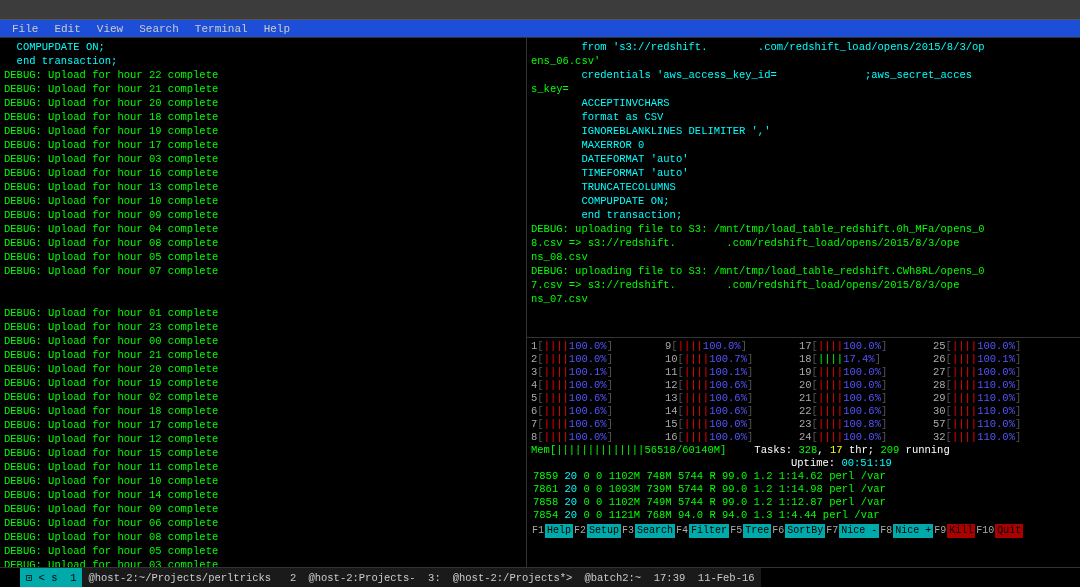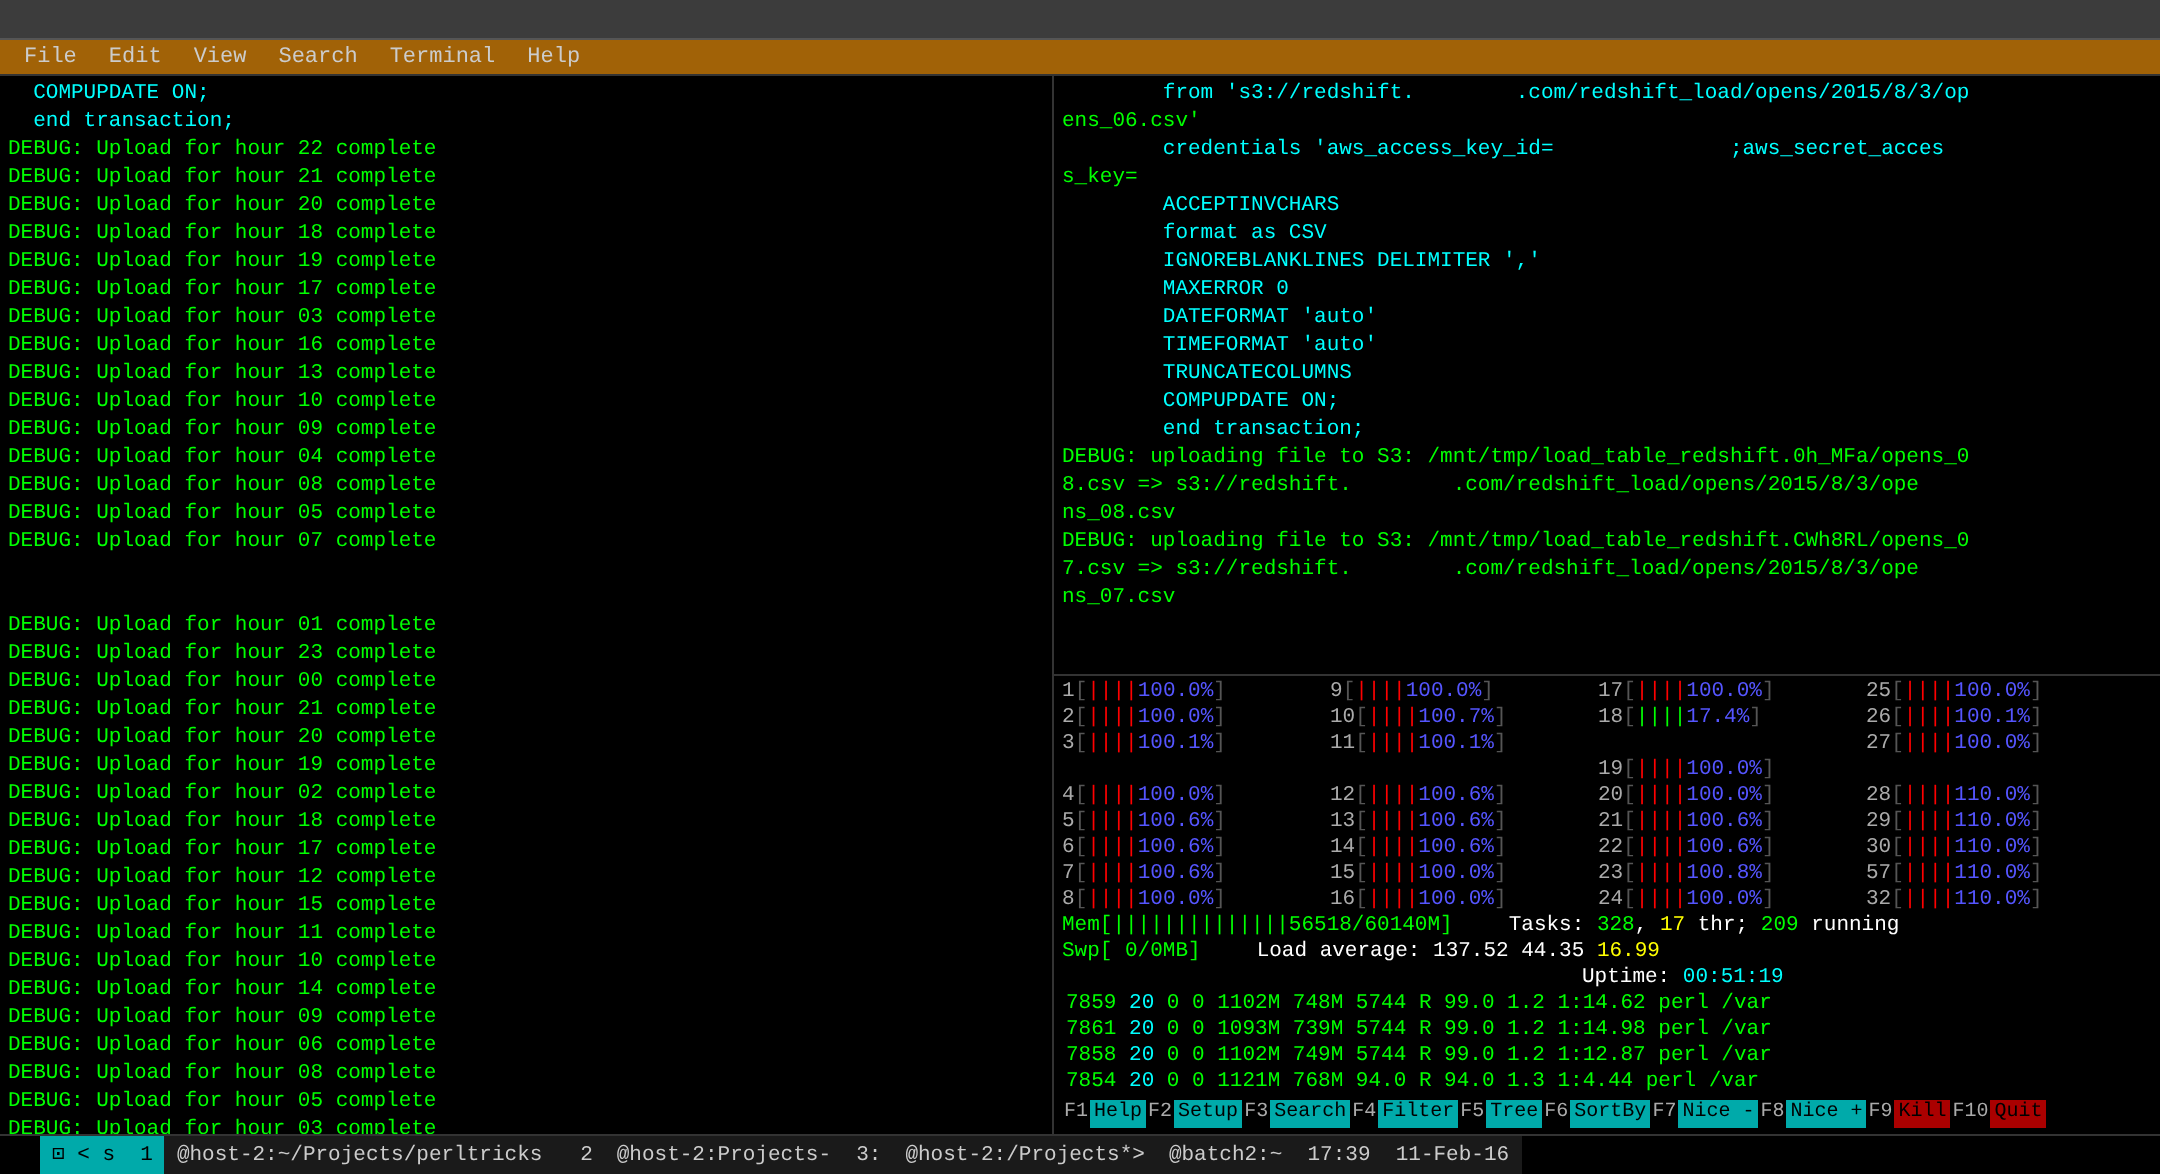--- a/index.html
+++ b/index.html
@@ -38,7 +38,7 @@
 
     
     #menu-bar {
-      background: #a16207;
+      background: #1d4ed8;
       color: #ccc;
       font-size: 11px;
       height: 18px;

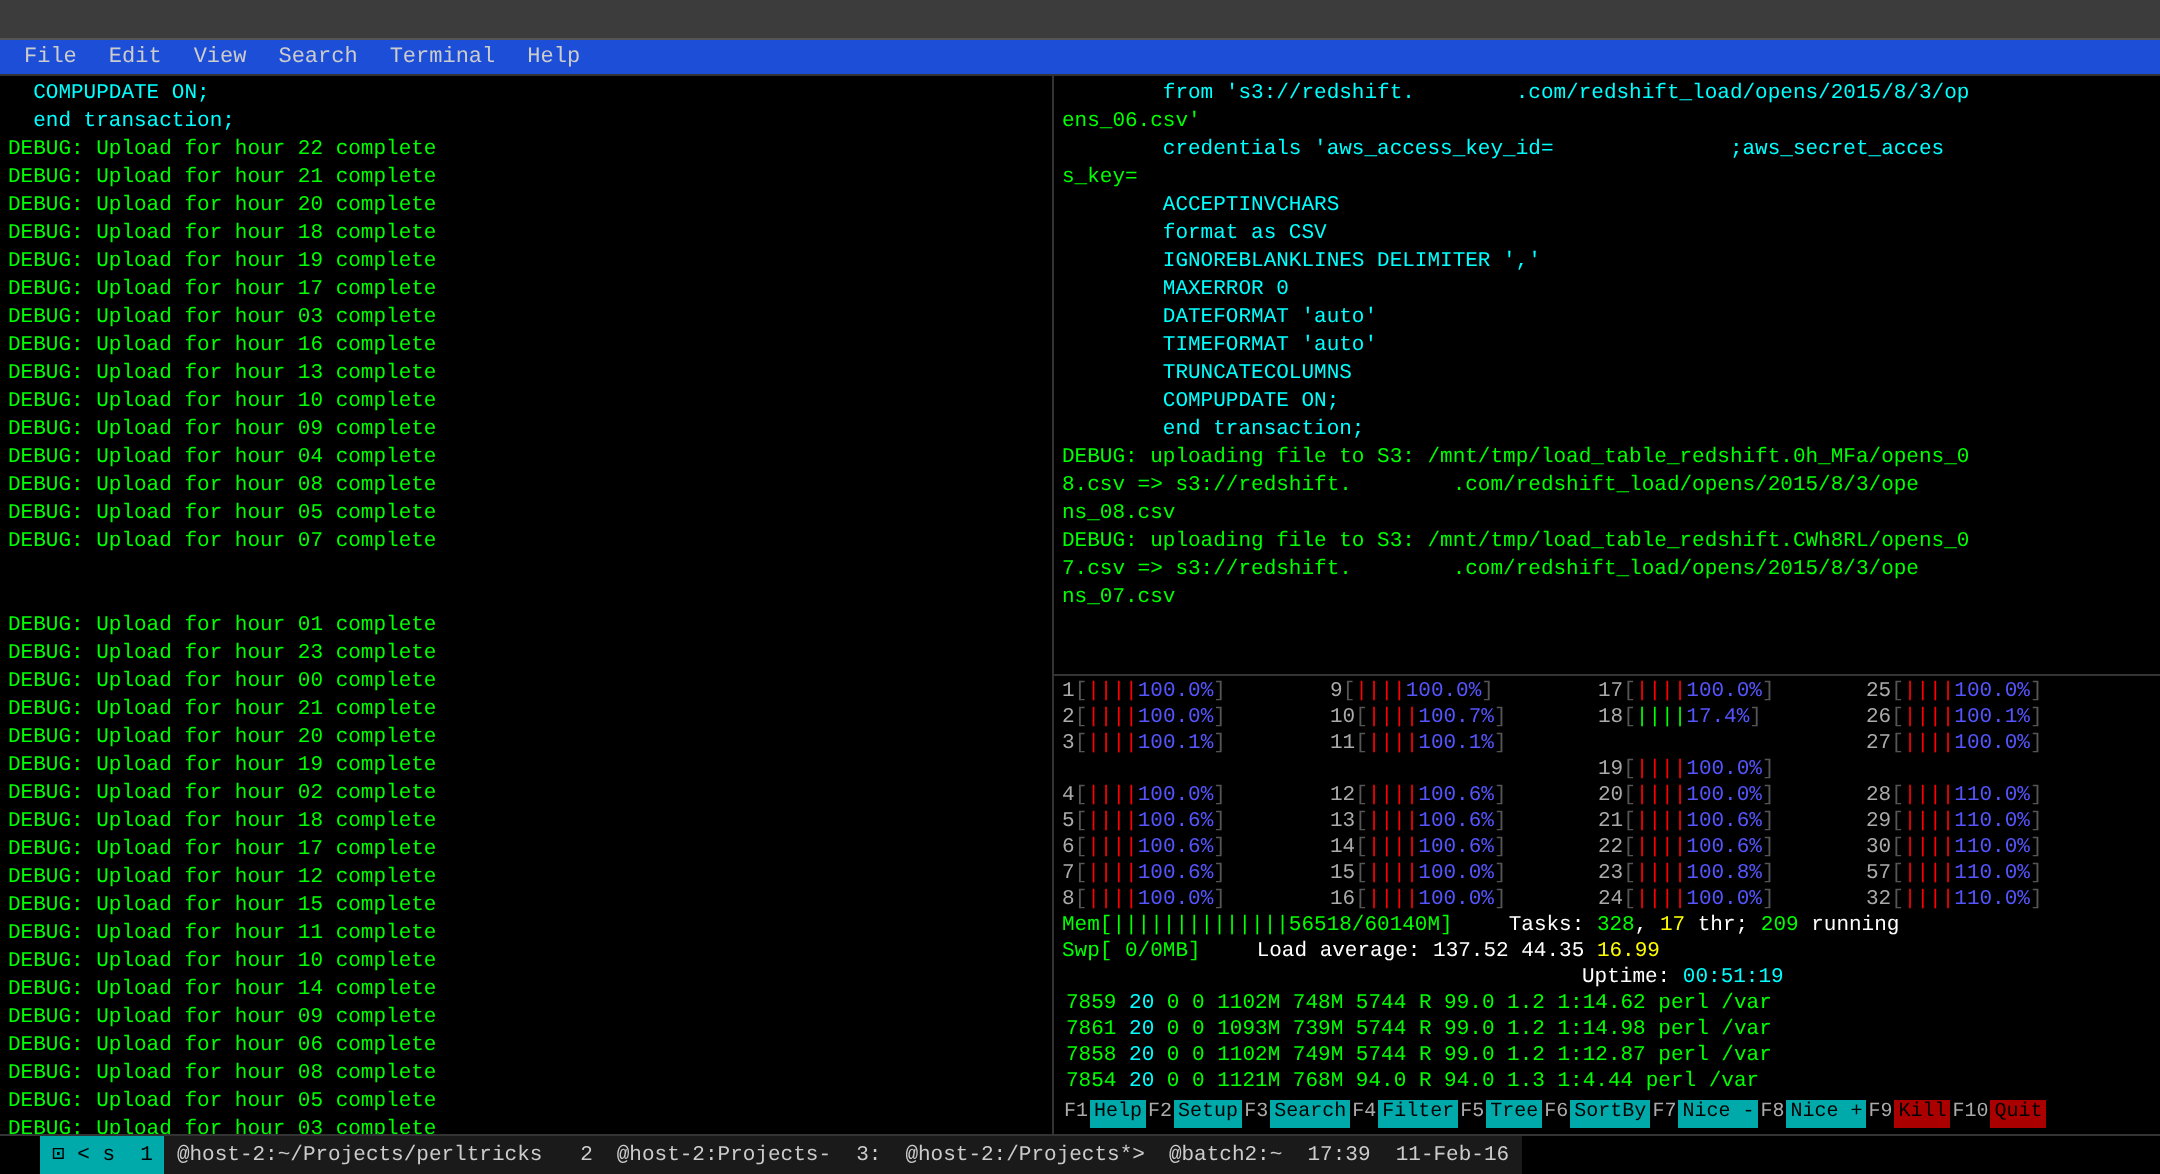--- a/index.html
+++ b/index.html
@@ -227,7 +227,7 @@
           <div style="display:flex; gap:4px; line-height:13px;">
             <span style="width:130px; display:inline-block;"><span style="color:#aaa;"> 3</span><span style="color:#555;">[</span><span style="color:#ff0000;">||||</span><span style="color:#5555ff;">100.1%</span><span style="color:#555;">]</span></span>
             <span style="width:130px; display:inline-block;"><span style="color:#aaa;">11</span><span style="color:#555;">[</span><span style="color:#ff0000;">||||</span><span style="color:#5555ff;">100.1%</span><span style="color:#555;">]</span></span>
-            <span style="width:130px; display:inline-block;margin-top:13px;"><span style="color:#aaa;">19</span><span style="color:#555;">[</span><span style="color:#ff0000;">||||</span><span style="color:#5555ff;">100.0%</span><span style="color:#555;">]</span></span>
+            <span style="width:130px; display:inline-block;"><span style="color:#aaa;">19</span><span style="color:#555;">[</span><span style="color:#ff0000;">||||</span><span style="color:#5555ff;">100.0%</span><span style="color:#555;">]</span></span>
             <span style="width:130px; display:inline-block;"><span style="color:#aaa;">27</span><span style="color:#555;">[</span><span style="color:#ff0000;">||||</span><span style="color:#5555ff;">100.0%</span><span style="color:#555;">]</span></span>
           </div>
           <div style="display:flex; gap:4px; line-height:13px;">

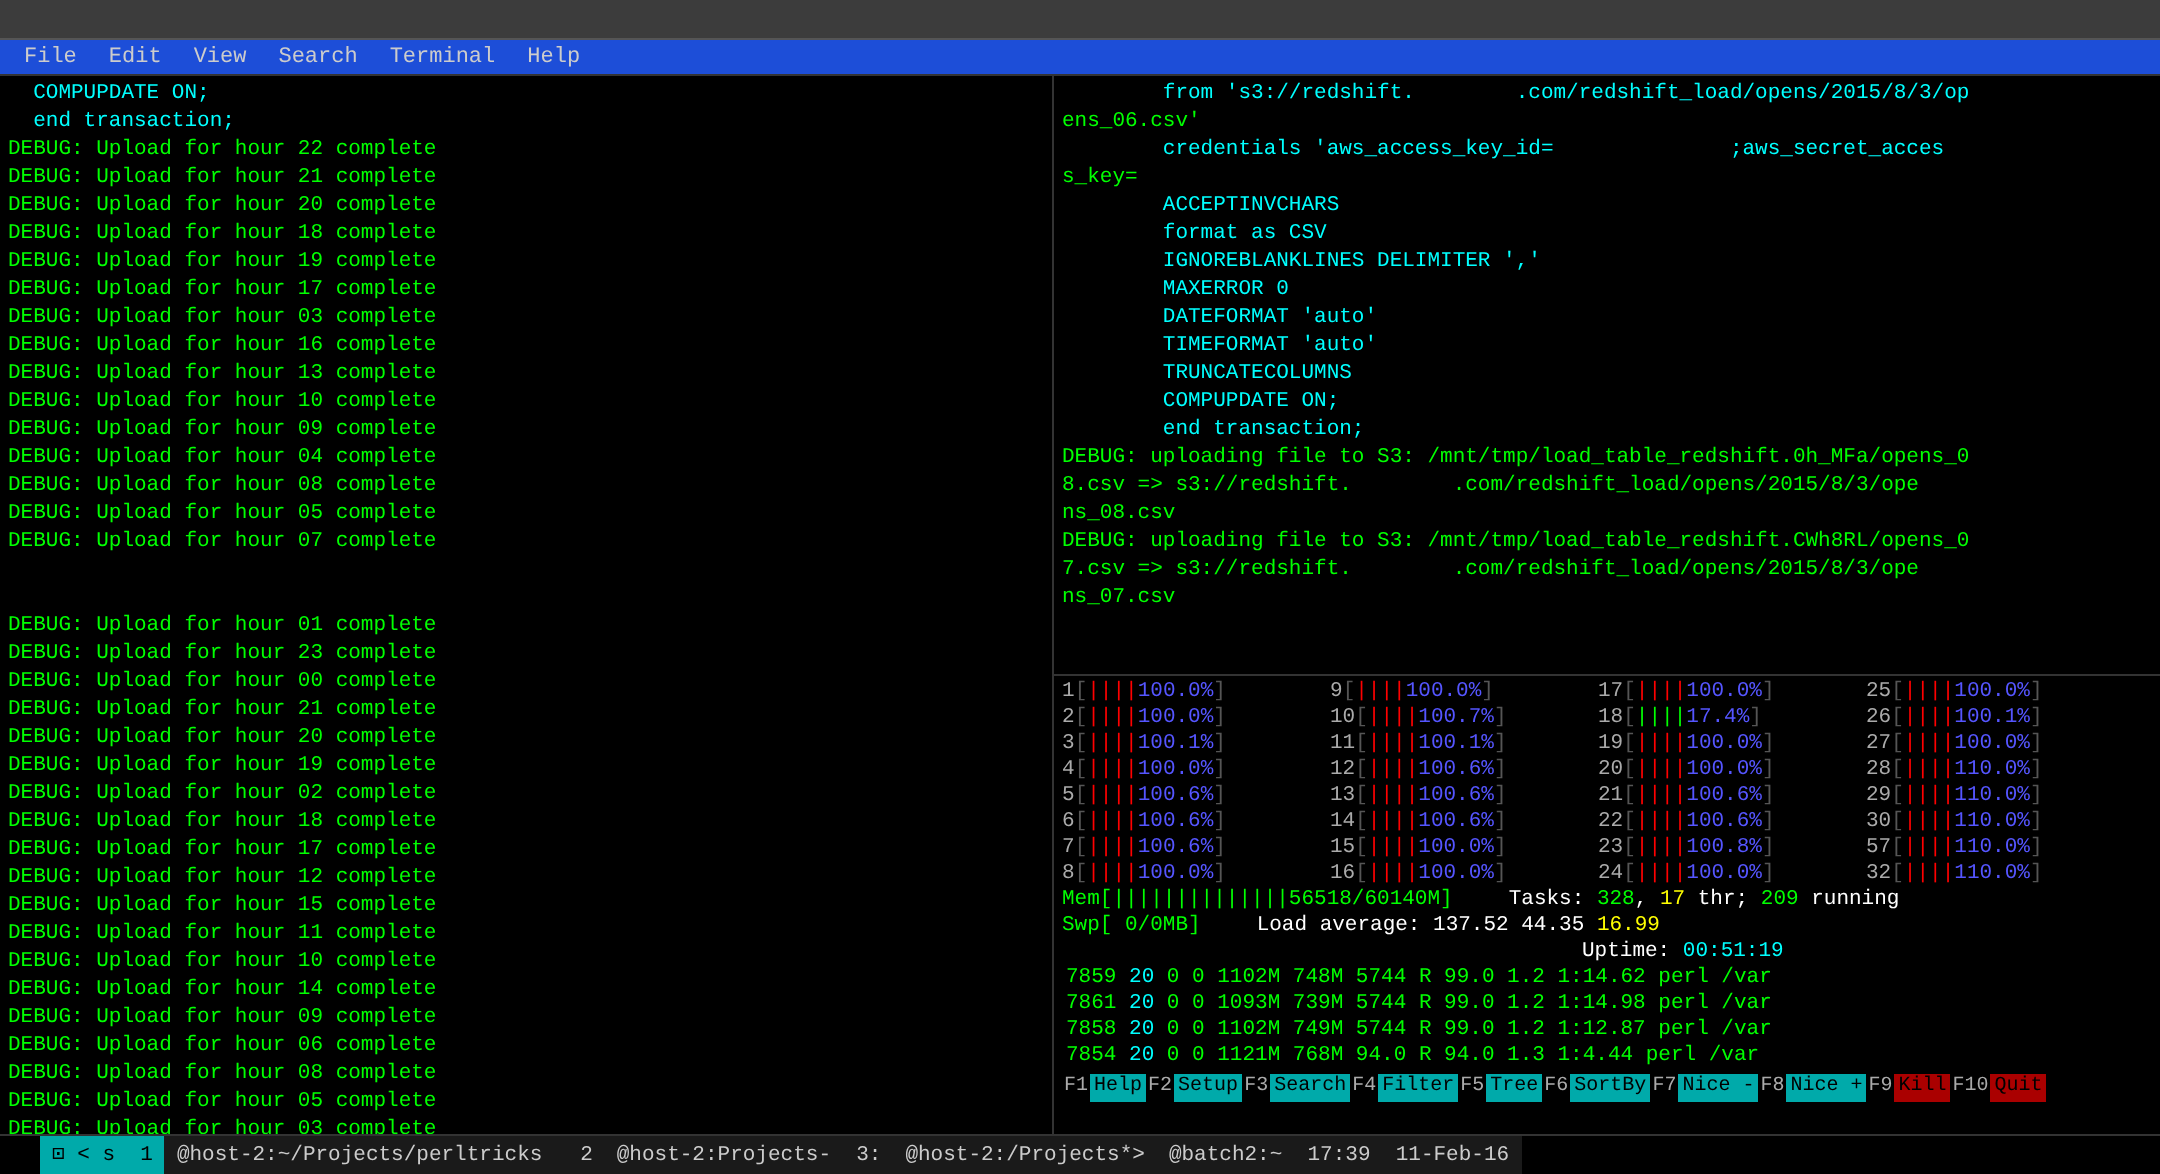--- a/index.html
+++ b/index.html
@@ -264,10 +264,6 @@
             <span style="color:#00ff00;">Mem[||||||||||||||56518/60140M]</span>
             <span style="color:#fff; margin-left:20px;">Tasks: <span style="color:#00ff00;">328</span>, <span style="color:#ffff00;">17</span> thr; <span style="color:#00ff00;">209</span> running</span>
           </div>
-          <div style="display:flex; gap:8px; line-height:13px;">
-            <span style="color:#00ff00;">Swp[                          0/0MB]</span>
-            <span style="color:#fff; margin-left:20px;">Load average: 137.52 44.35 <span style="color:#ffff00;">16.99</span></span>
-          </div>
           <div style="line-height:13px;"><span style="color:#fff; margin-left:260px;">Uptime: <span style="color:#00ffff;text-align:center;">00:51:19</span></span></div>
           <div style="color:#00ff00; line-height:13px; padding:0 2px; font-size:10.5px;"><span style=""> 7859 </span><span style="color:#00ffff;">20         </span><span style="">  0   0  1102M   748M   5744 R  99.0  1.2 1:14.62 perl /var</span></div>
           <div style="color:#00ff00; line-height:13px; padding:0 2px; font-size:10.5px;"><span style=""> 7861 </span><span style="color:#00ffff;">20         </span><span style="">  0   0  1093M   739M   5744 R  99.0  1.2 1:14.98 perl /var</span></div>

